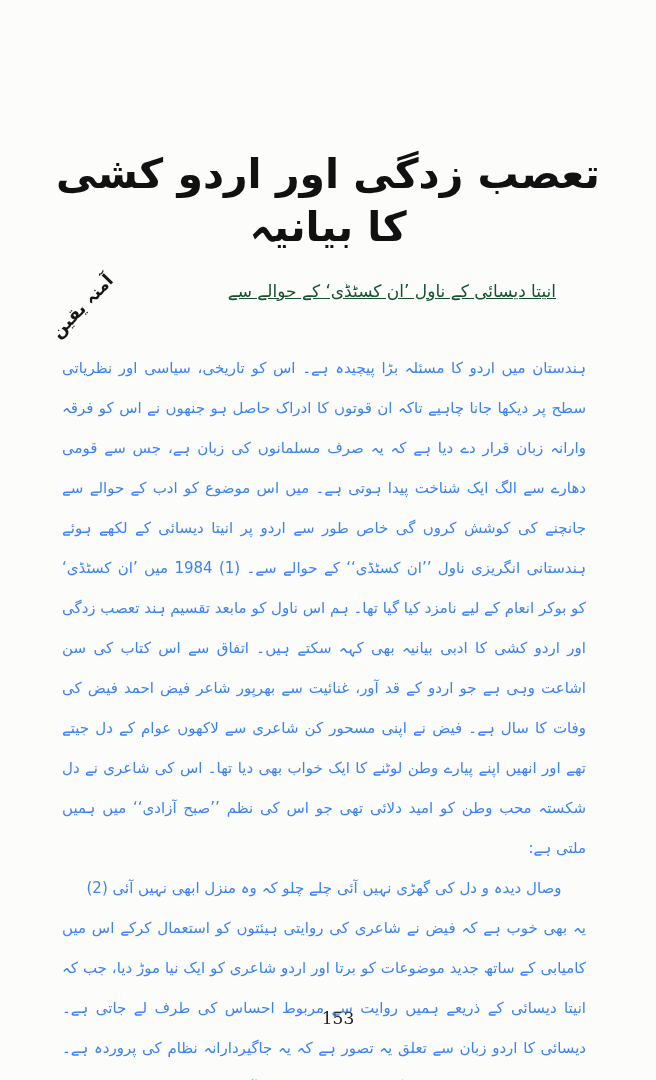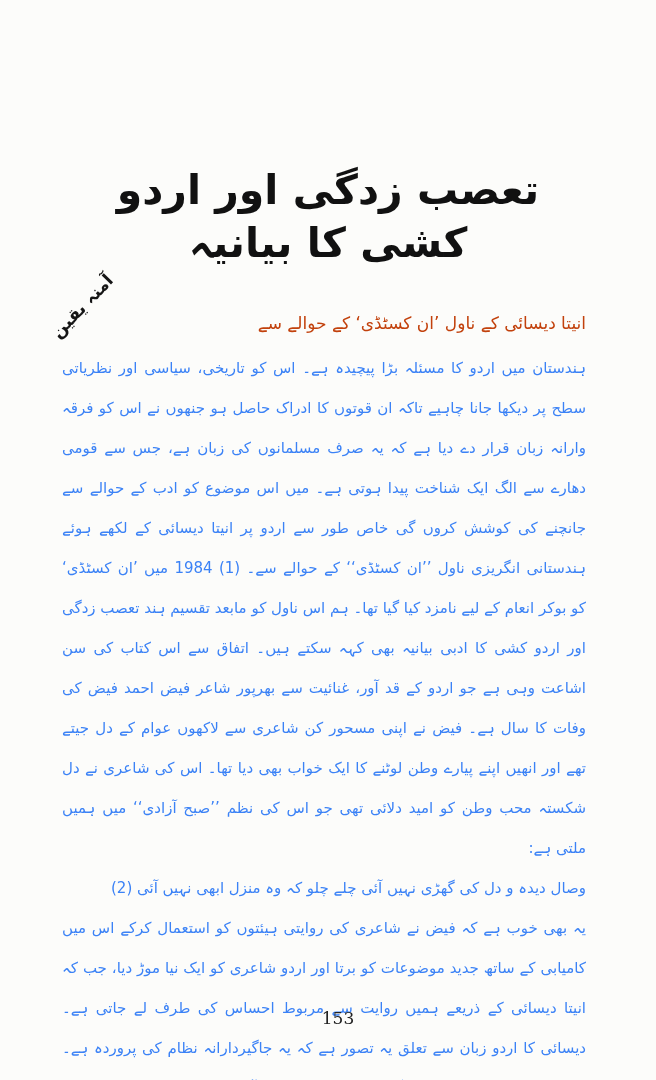--- a/index.html
+++ b/index.html
@@ -24,7 +24,7 @@
     font-size: 41px;
     font-weight: bold;
     line-height: 1.3;
-    margin: 16px;
+    margin: 0;
     padding: 148px 50px 0 50px;
     letter-spacing: 0px;
     color: #111;

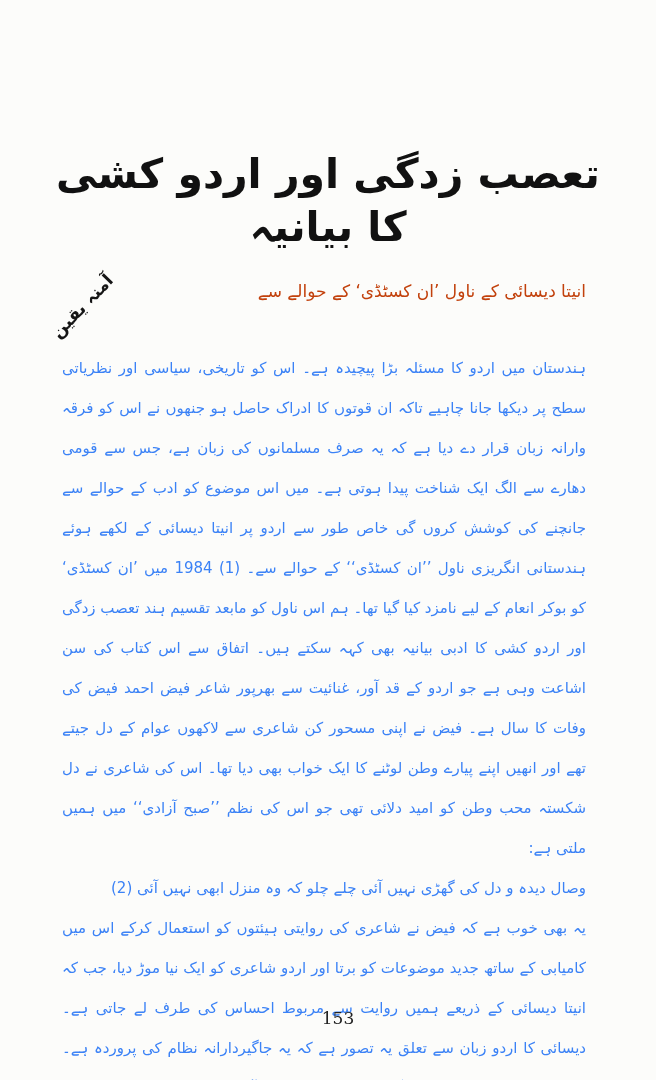--- a/index.html
+++ b/index.html
@@ -33,8 +33,9 @@
     direction: rtl;
     text-align: right;
     font-size: 17px;
-    padding: 26px 70px 0 70px;
-    color: #c2410c;
+    padding: 26px 100px 0 70px;
+    color: #14532d;
+    text-decoration: underline;
   }
   .author {
     position: absolute;

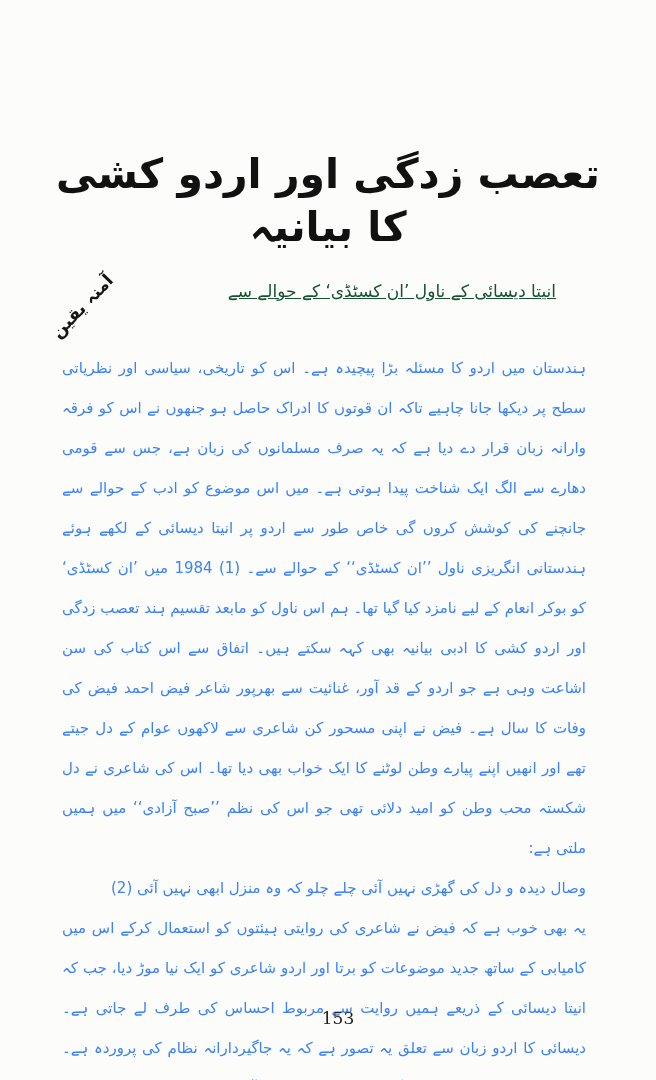--- a/index.html
+++ b/index.html
@@ -65,7 +65,7 @@
   }
   .couplet {
     direction: rtl;
-    text-align: right;
+    text-align: center;
     margin: 0;
     white-space: nowrap;
     overflow: hidden;

